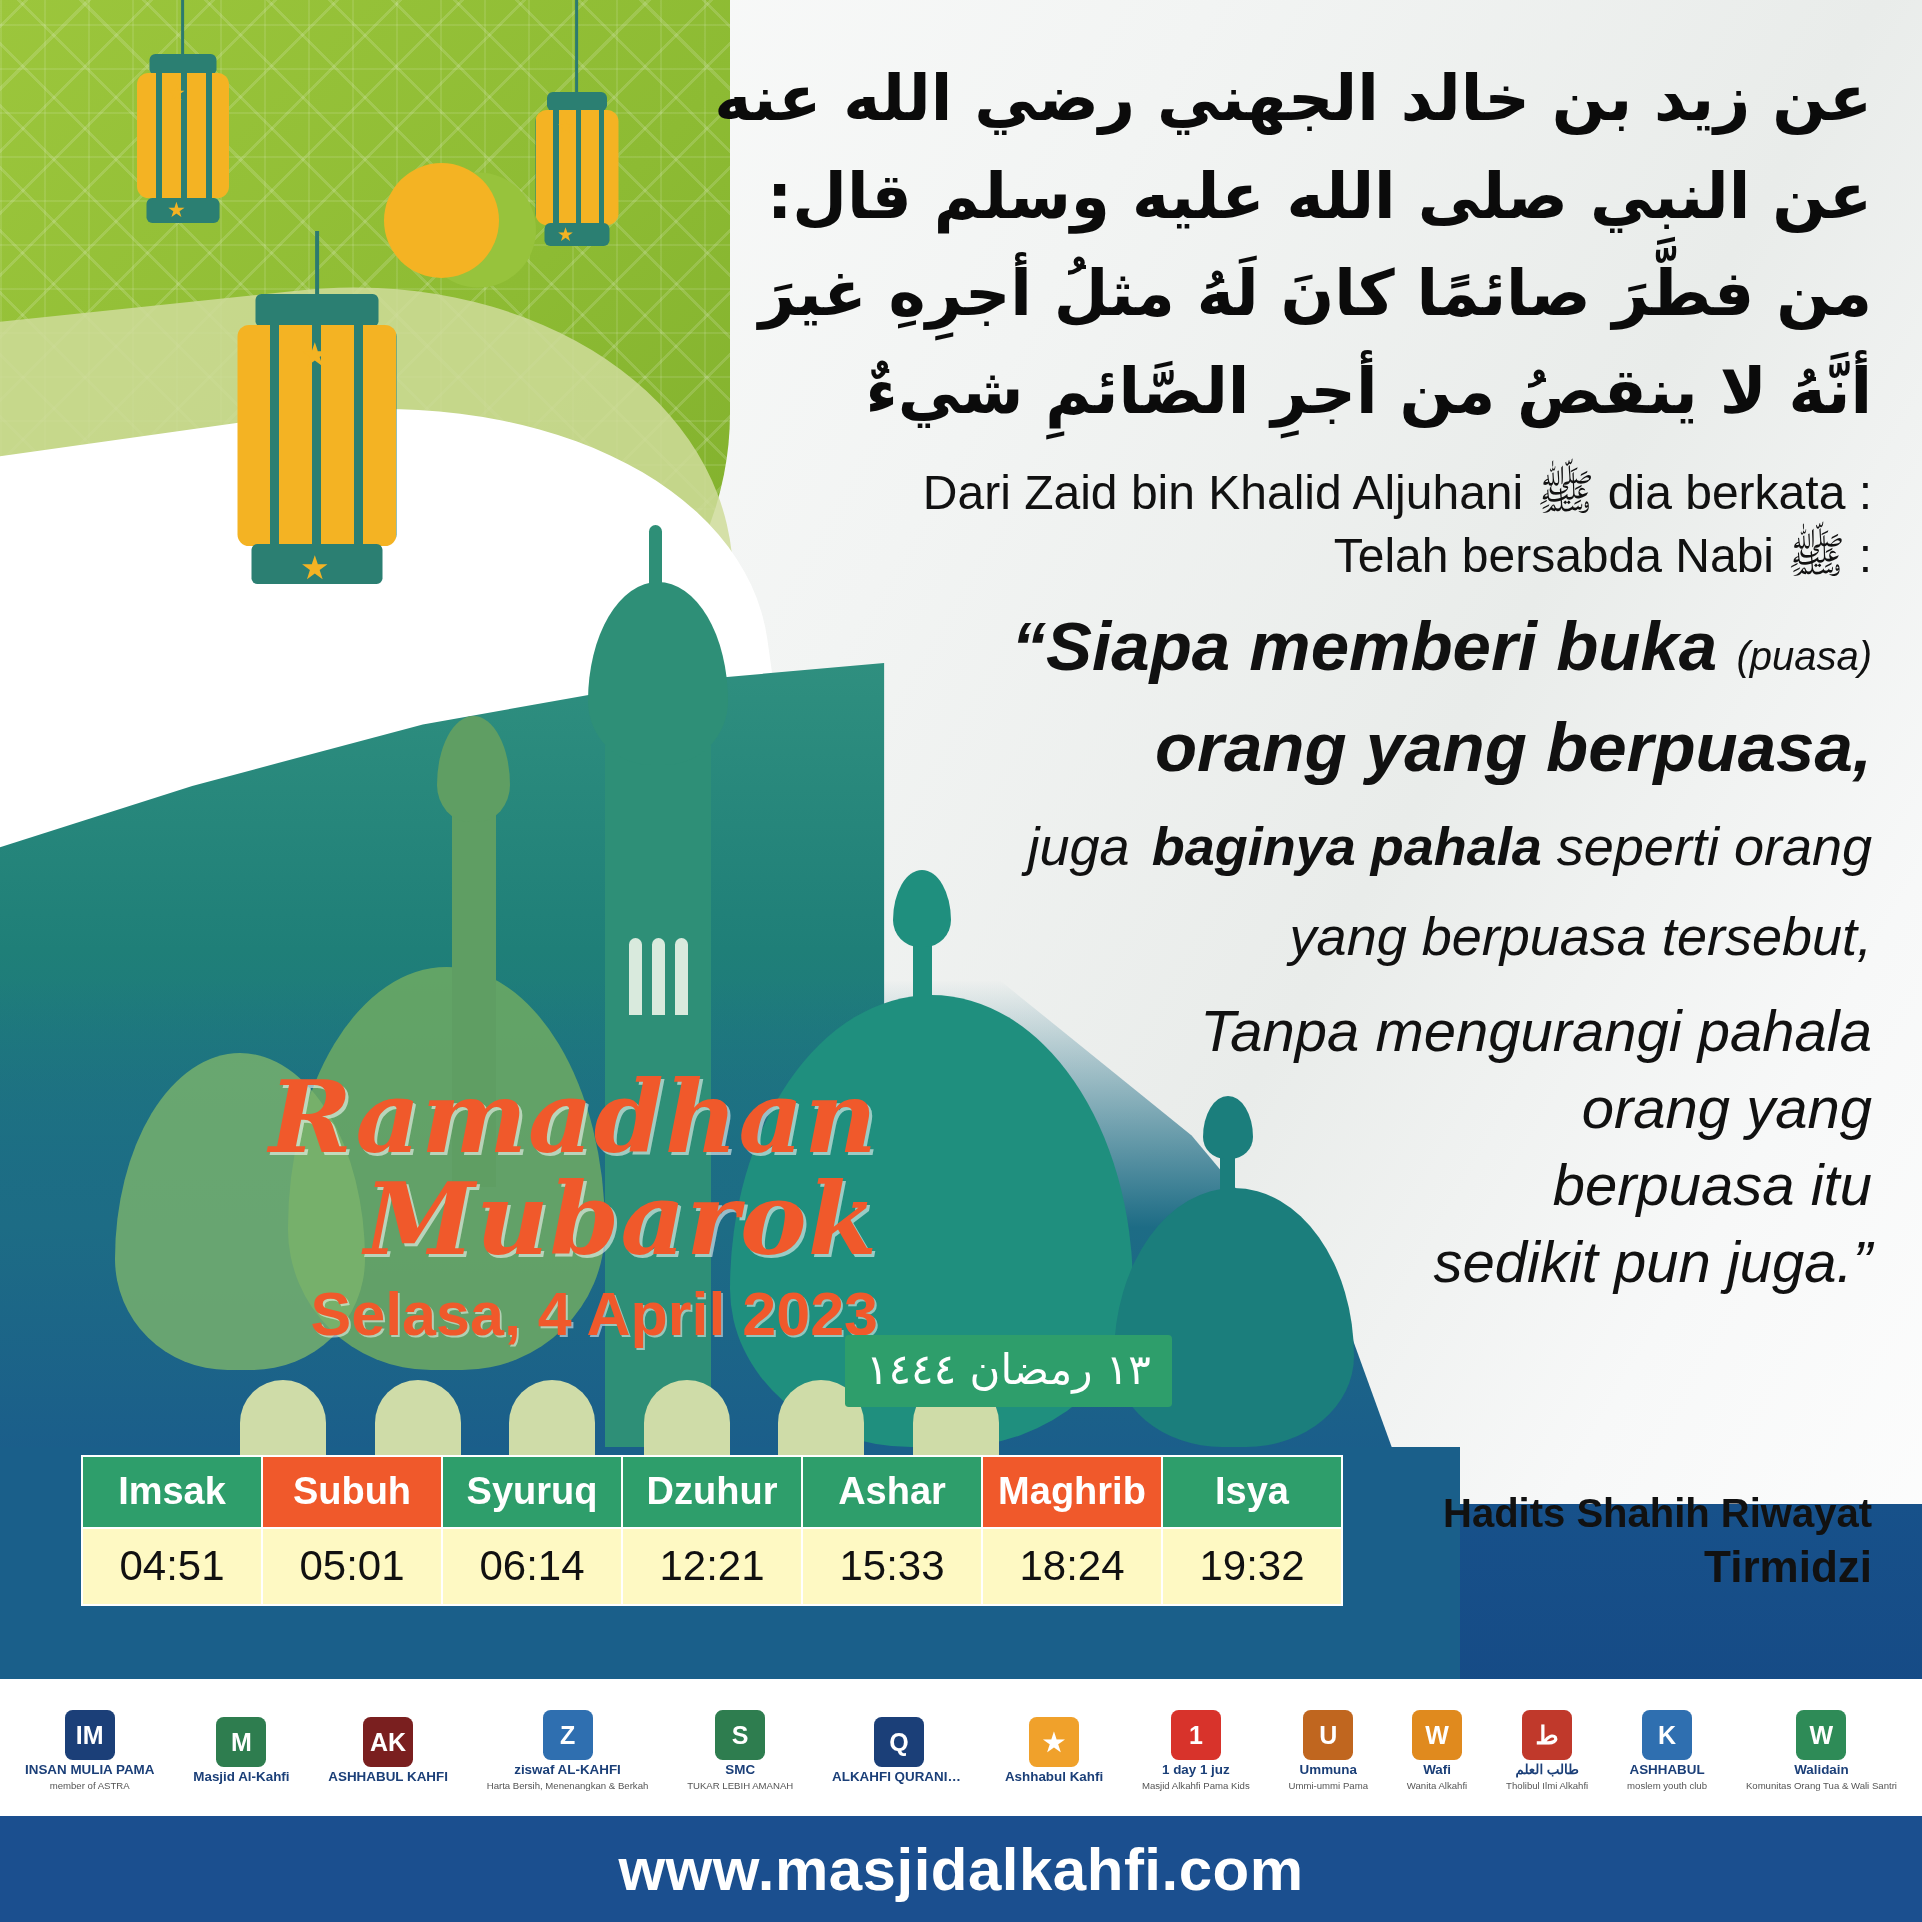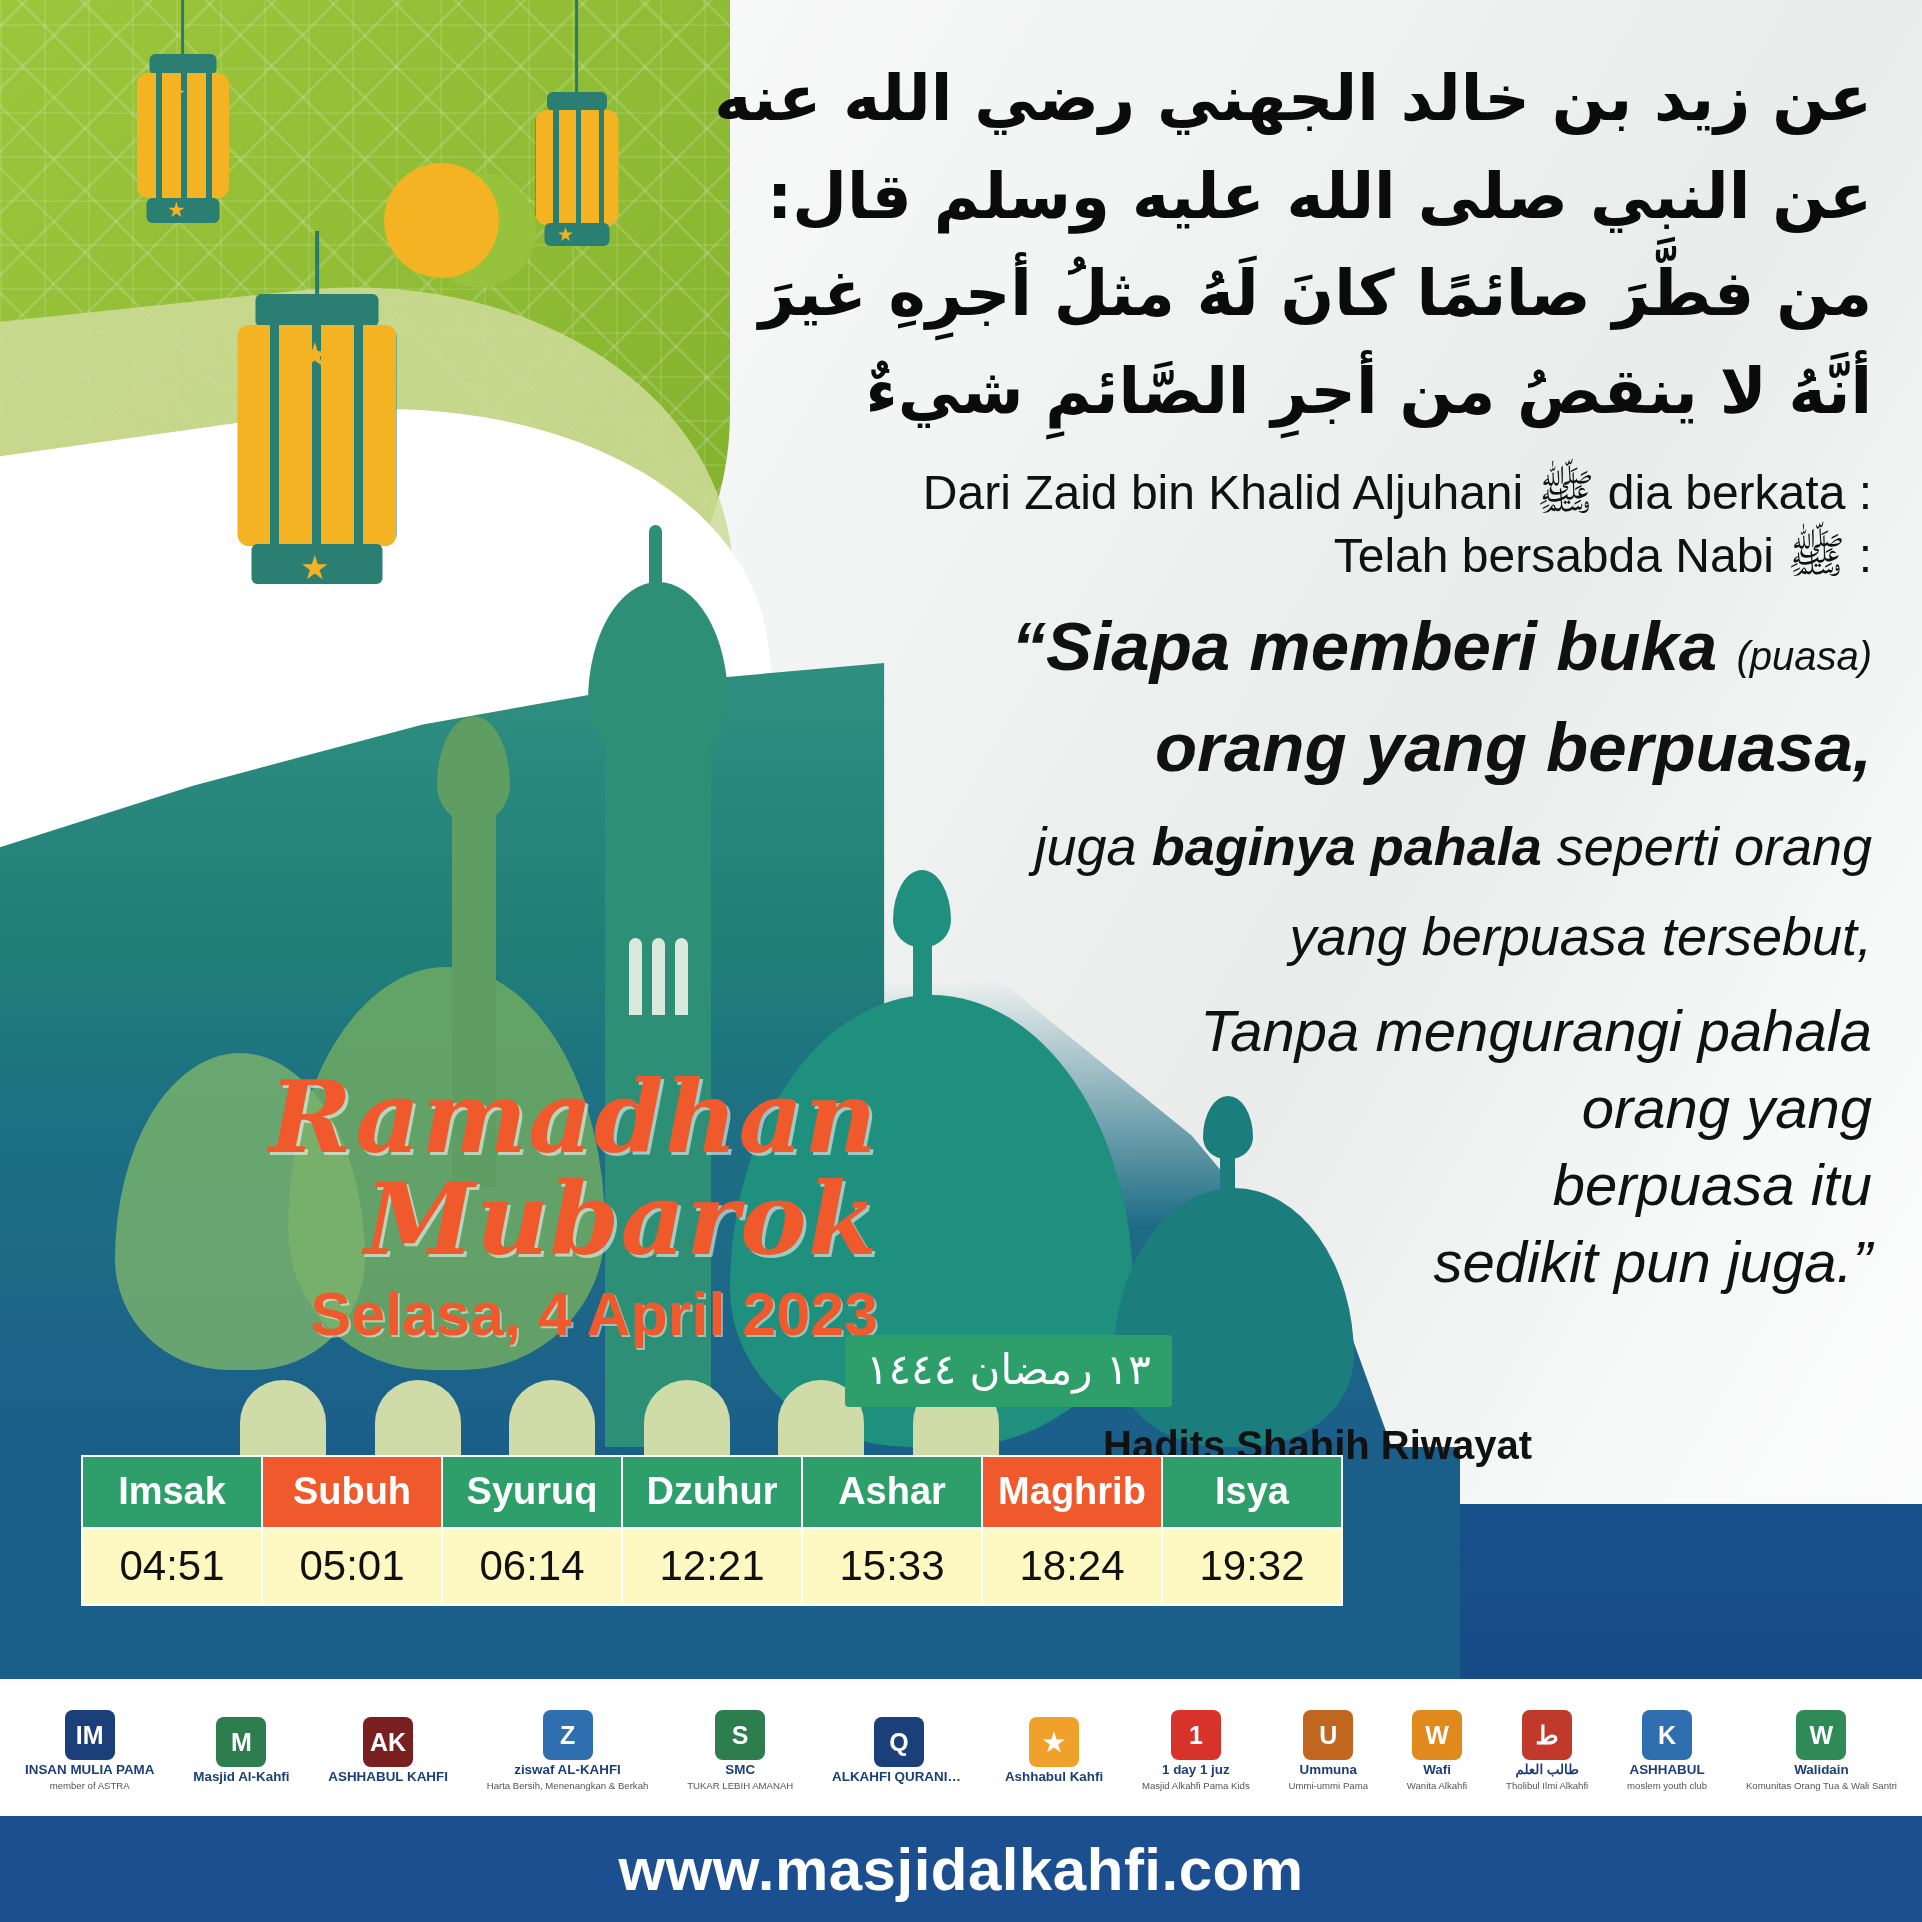--- a/index.html
+++ b/index.html
@@ -147,7 +147,7 @@
     line-height: 1.28;
     margin-top: 21px;
   }
-  .quote-mid b { font-weight: 700; }
+  .quote-mid b { font-weight: 700; margin-left: 7px; }
   .quote-end {
     font-size: 58px;
     font-style: italic;

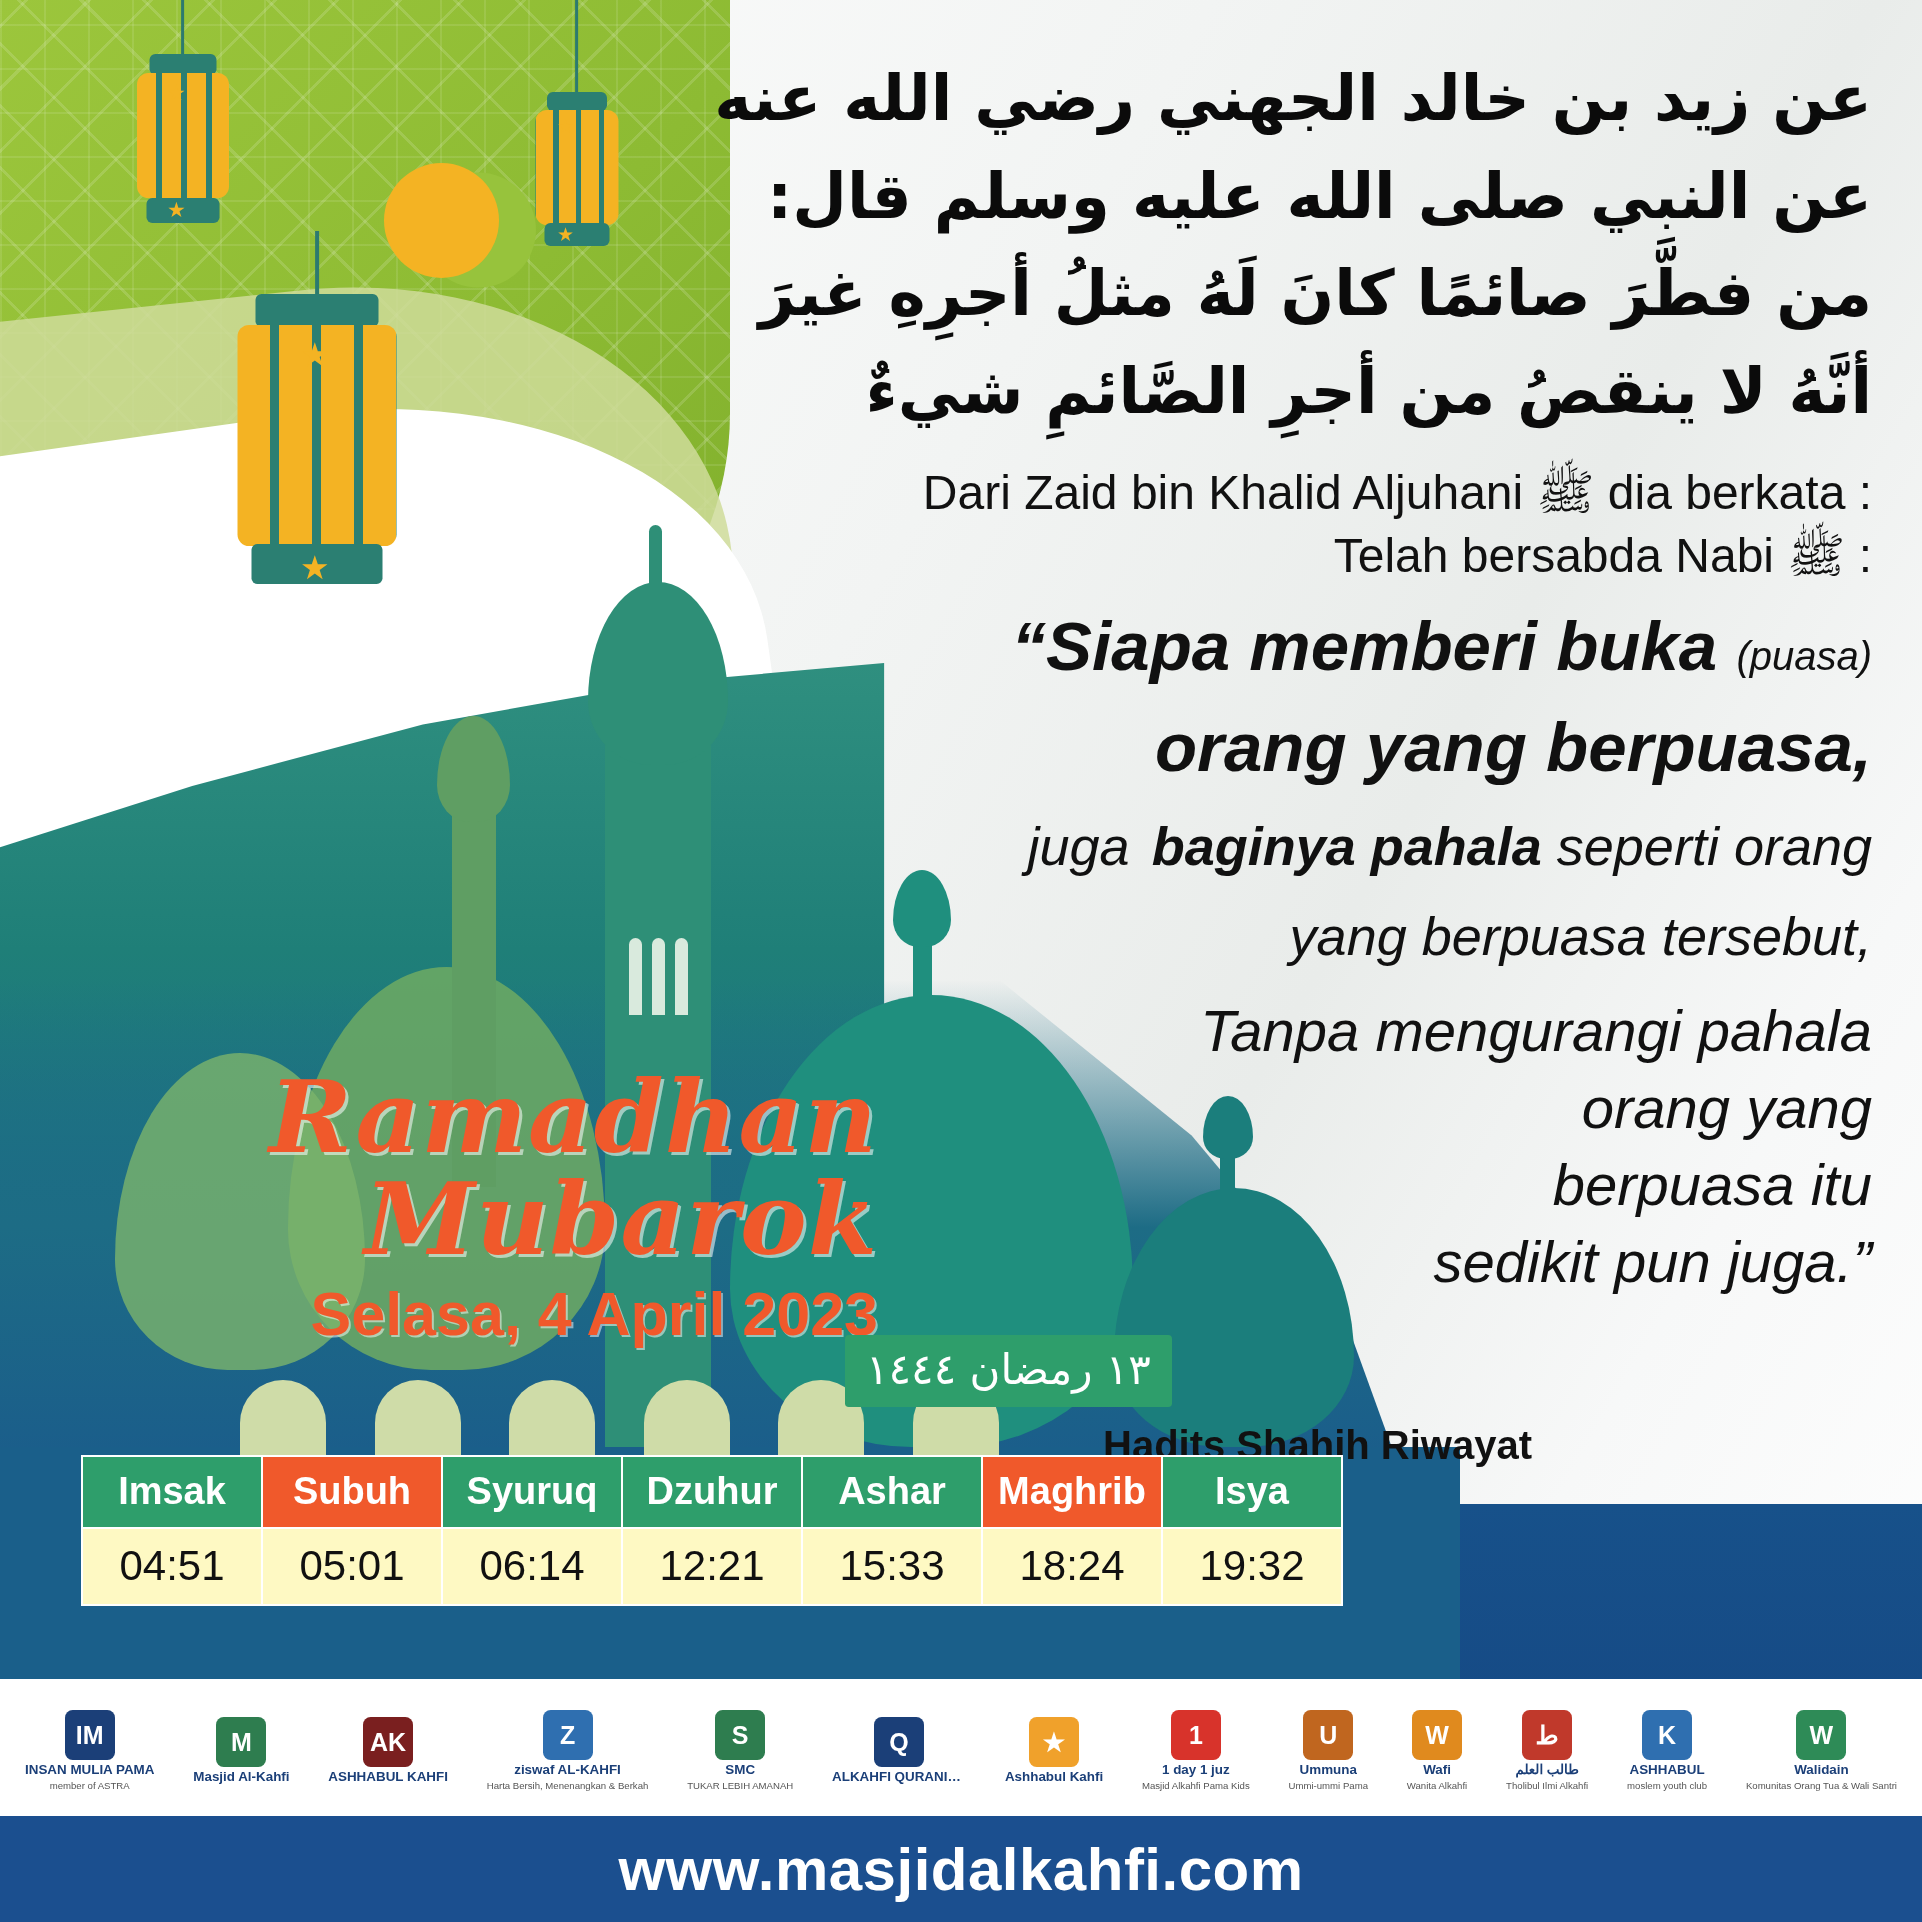--- a/index.html
+++ b/index.html
@@ -156,8 +156,9 @@
   }
   .source {
     position: absolute;
-    right: 50px; top: 1420px;
+    right: 50px; top: 1488px;
     width: 769px;
+    text-align: right;
     font-size: 40px;
     font-weight: 700;
     color: #111;

